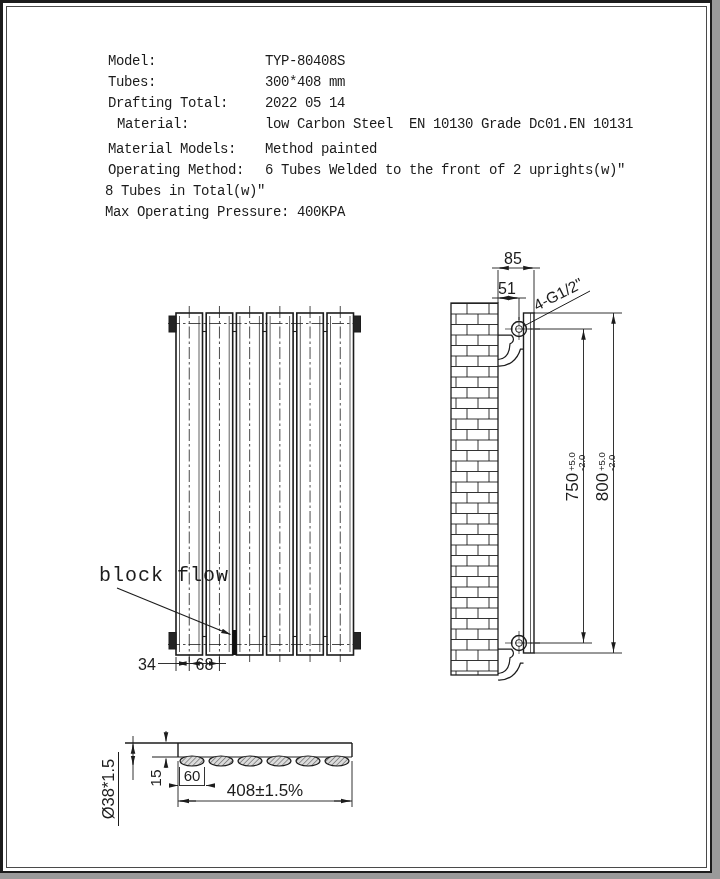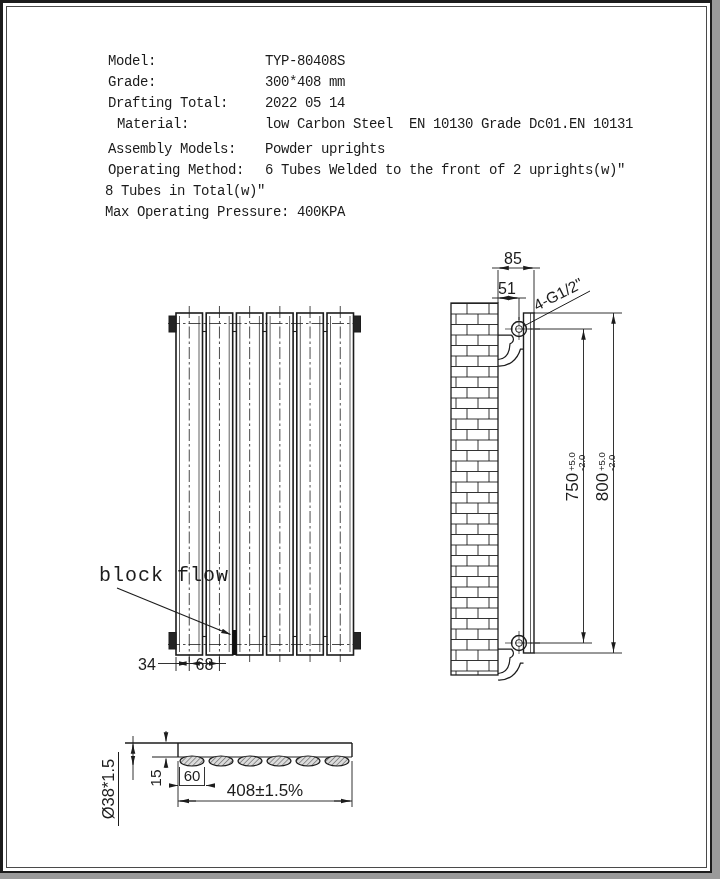--- a/index.html
+++ b/index.html
@@ -35,7 +35,7 @@
     <div class="spec" style="left:108px;top:53px">Model:</div>
     <div class="spec" style="left:265px;top:53px">TYP-80408S</div>
 
-    <div class="spec" style="left:108px;top:74px">Grade:</div>
+    <div class="spec" style="left:108px;top:74px">Tubes:</div>
     <div class="spec u" style="left:265px;top:74px">300*408 mm</div>
 
     <div class="spec" style="left:108px;top:95px">Drafting Total:</div>

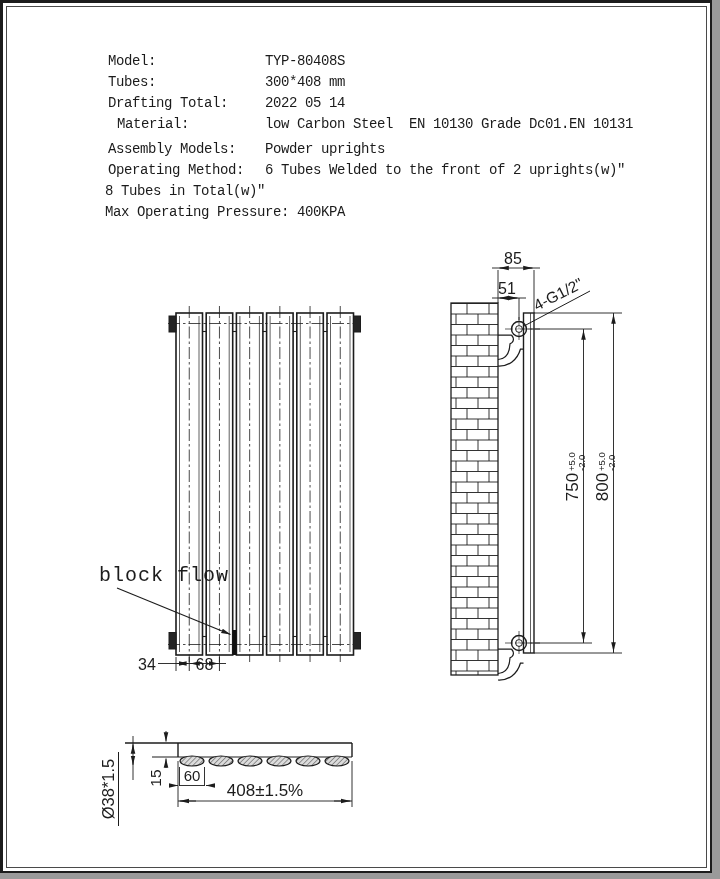--- a/index.html
+++ b/index.html
@@ -44,7 +44,7 @@
     <div class="spec" style="left:117px;top:116px">Material:</div>
     <div class="spec" style="left:265px;top:116px">low Carbon Steel  EN 10130 Grade Dc01.EN 10131</div>
 
-    <div class="spec" style="left:108px;top:141px">Assembly Models:</div>
+    <div class="spec" style="left:108px;top:141px">Material Models:</div>
     <div class="spec" style="left:265px;top:141px">Powder uprights</div>
 
     <div class="spec" style="left:108px;top:162px">Operating Method:</div>

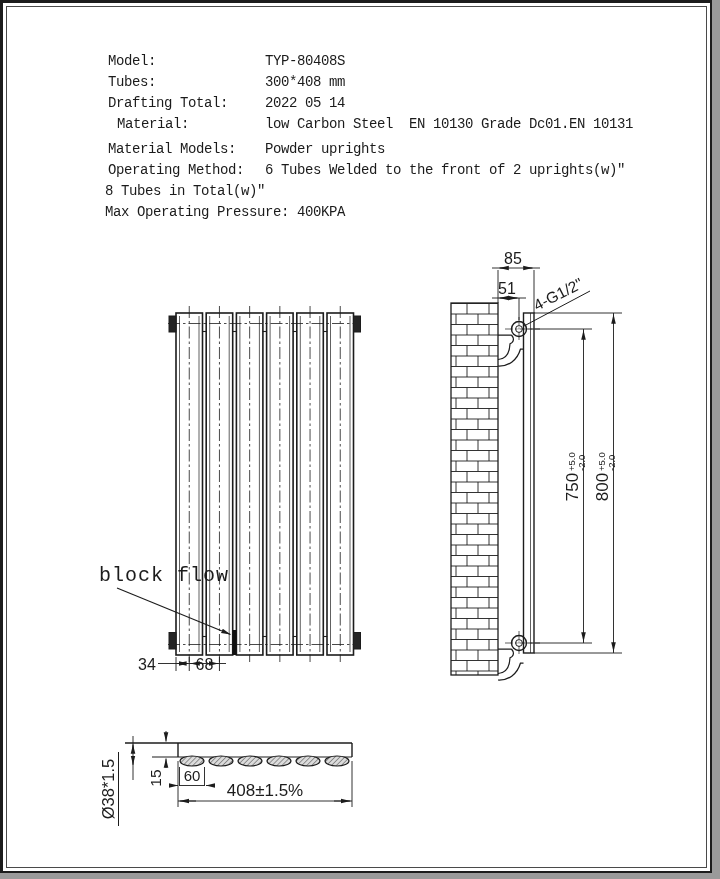--- a/index.html
+++ b/index.html
@@ -45,7 +45,7 @@
     <div class="spec" style="left:265px;top:116px">low Carbon Steel  EN 10130 Grade Dc01.EN 10131</div>
 
     <div class="spec" style="left:108px;top:141px">Material Models:</div>
-    <div class="spec" style="left:265px;top:141px">Powder uprights</div>
+    <div class="spec" style="left:265px;top:141px">Method painted</div>
 
     <div class="spec" style="left:108px;top:162px">Operating Method:</div>
     <div class="spec" style="left:265px;top:162px">6 Tubes Welded to the front of 2 uprights(w)"</div>

